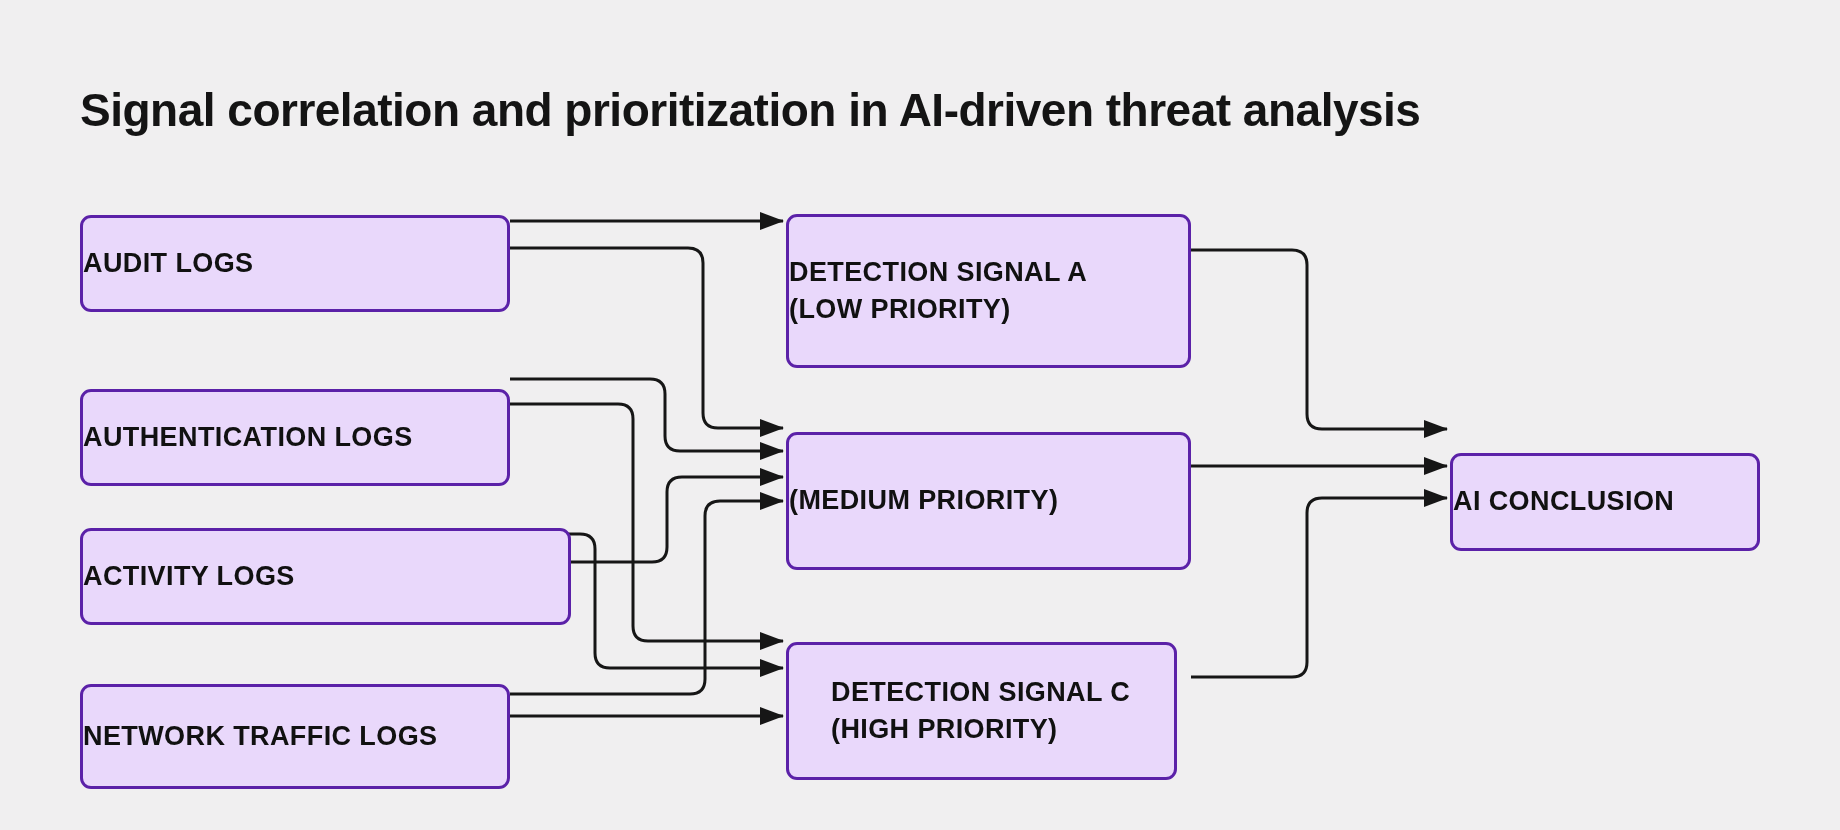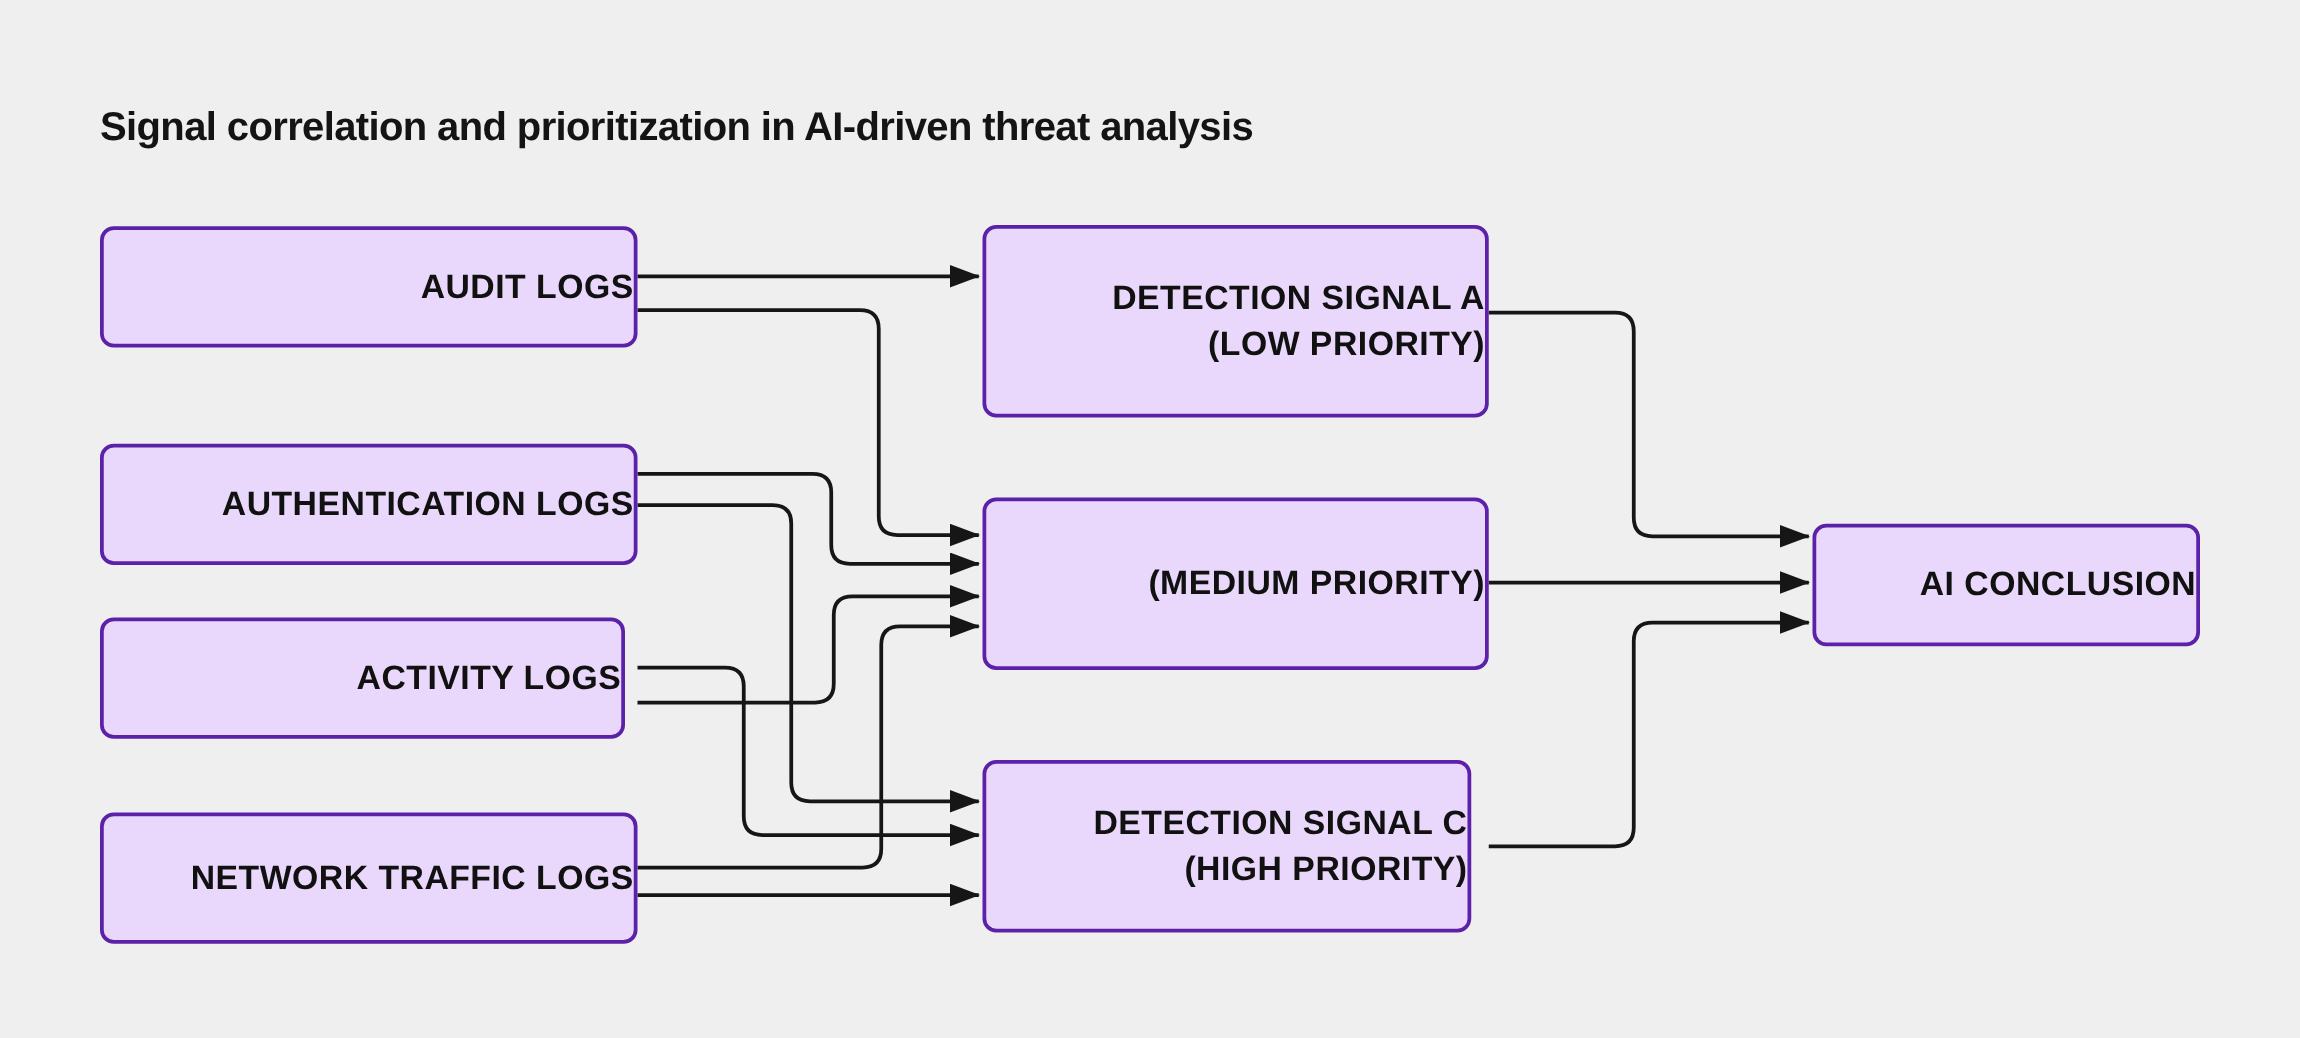--- a/index.html
+++ b/index.html
@@ -12,7 +12,7 @@
   }
   .title{
     position:absolute;left:80px;top:83px;
-    font-size:32px;font-weight:700;letter-spacing:-0.5px;
+    font-size:46px;font-weight:700;letter-spacing:-0.5px;
     color:var(--title,#141414);
     margin:0;white-space:nowrap;
   }

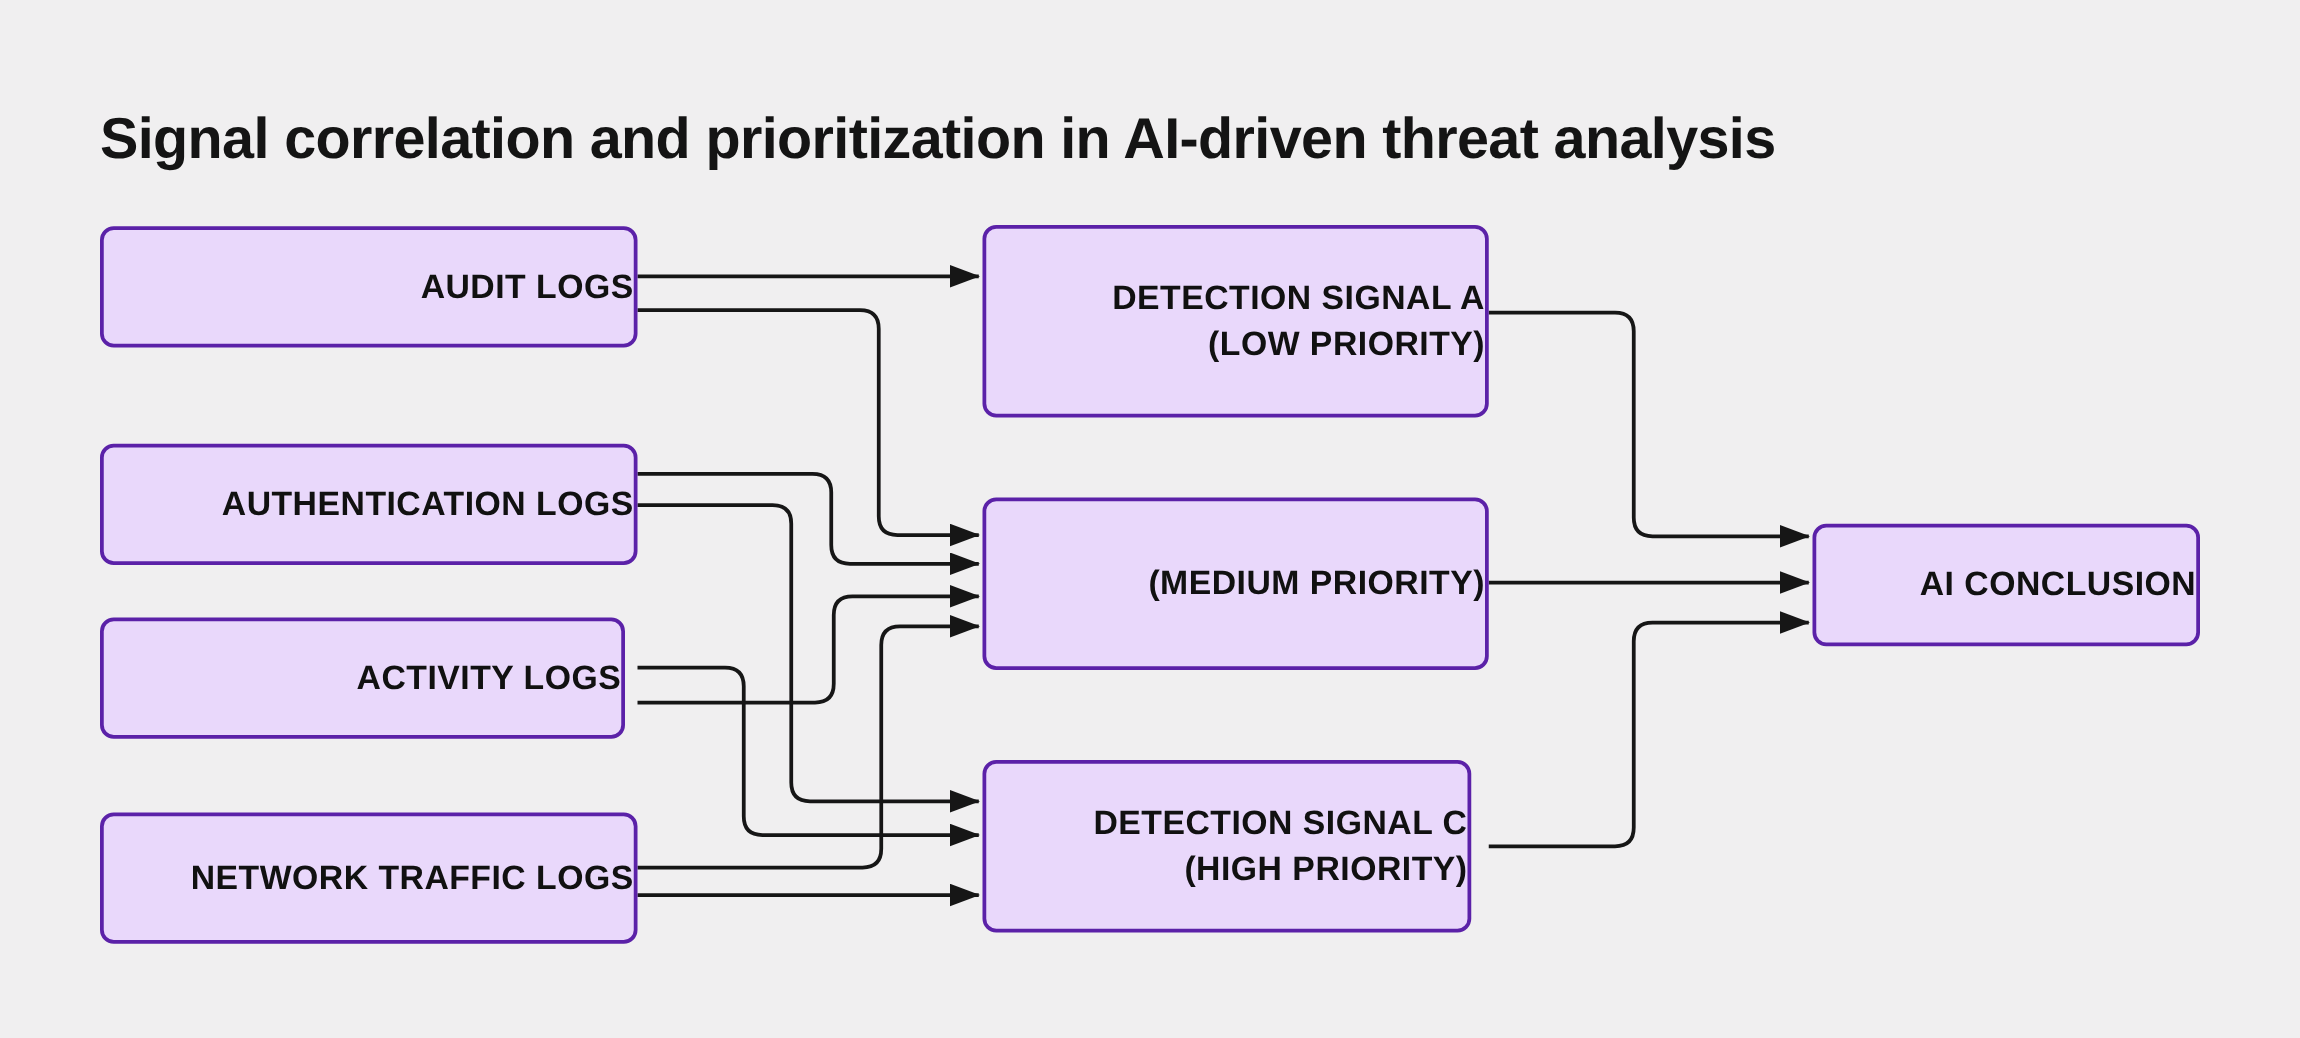--- a/index.html
+++ b/index.html
@@ -23,11 +23,12 @@
     background:var(--fill,#E9D8FB);
     border:3px solid var(--border,#5B21A8);
     border-radius:11px;
-    display:flex;flex-direction:column;align-items:flex-end;justify-content:center;
+    display:flex;flex-direction:column;align-items:flex-start;justify-content:center;
     text-align:center;
     color:var(--label,#111111);
     font-weight:700;font-size:27px;letter-spacing:0.4px;
     line-height:1.38;
+    margin-top:34px;
   }
   .node .lbl,.node .sub{display:block;}
 </style>

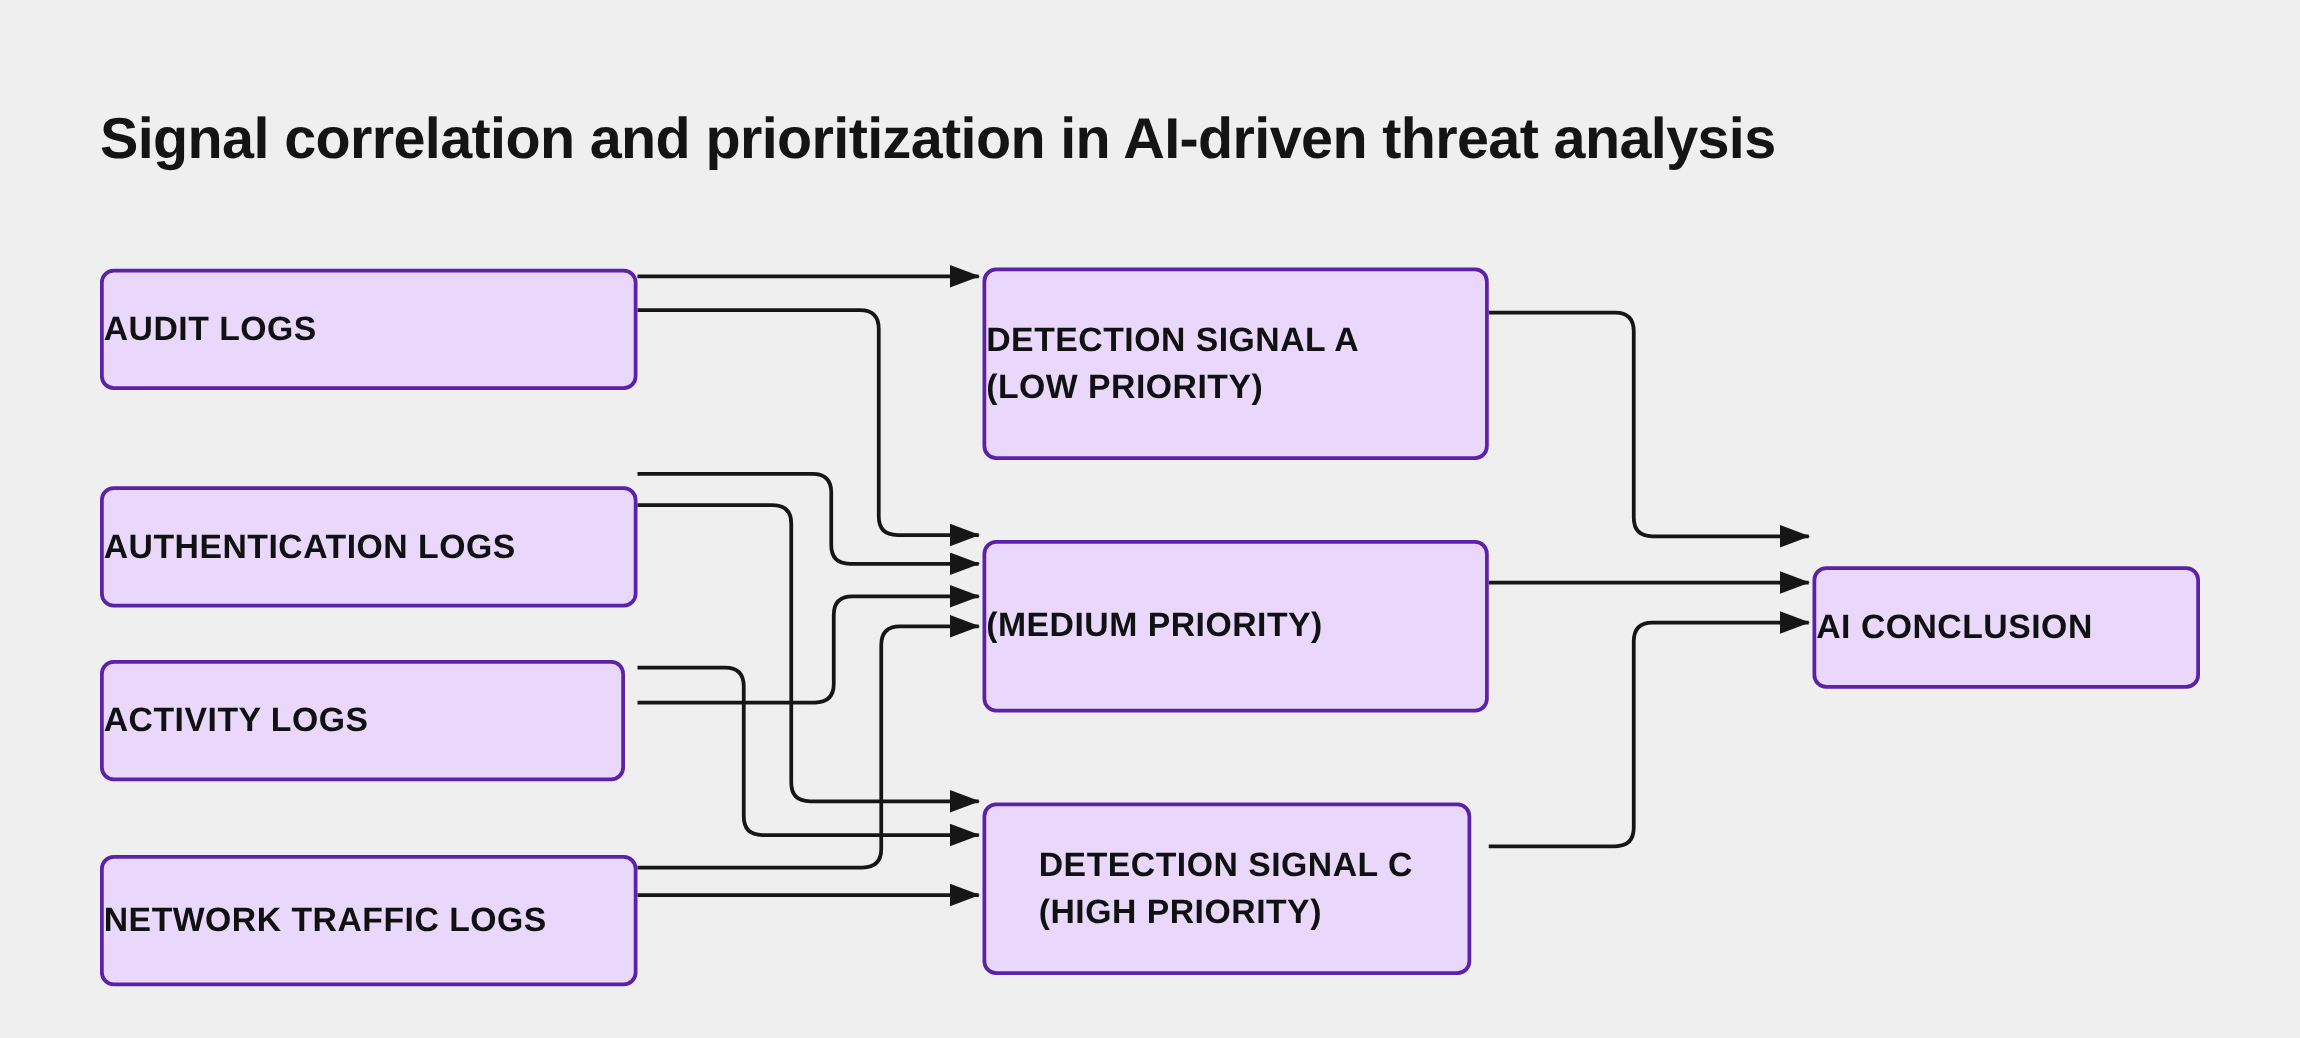--- a/index.html
+++ b/index.html
@@ -66,7 +66,7 @@
       <div class="node" style="left: 80px; top: 355px; width: 430px; height: 97px;">
         <span class="lbl">AUTHENTICATION LOGS</span>
       </div>
-      <div class="node" style="left: 80px; top: 494px; width: 420px; height: 97px;">
+      <div class="node" style="left: 80px; top: 494px; width: 491px; height: 97px;">
         <span class="lbl">ACTIVITY LOGS</span>
       </div>
       <div class="node" style="left: 80px; top: 650px; width: 430px; height: 105px;">

